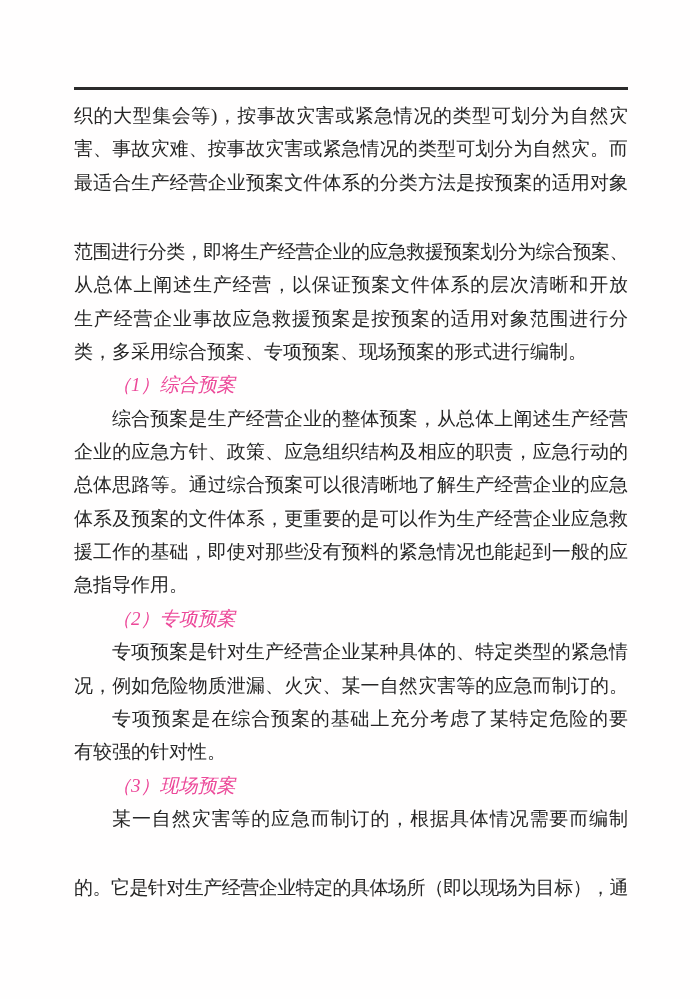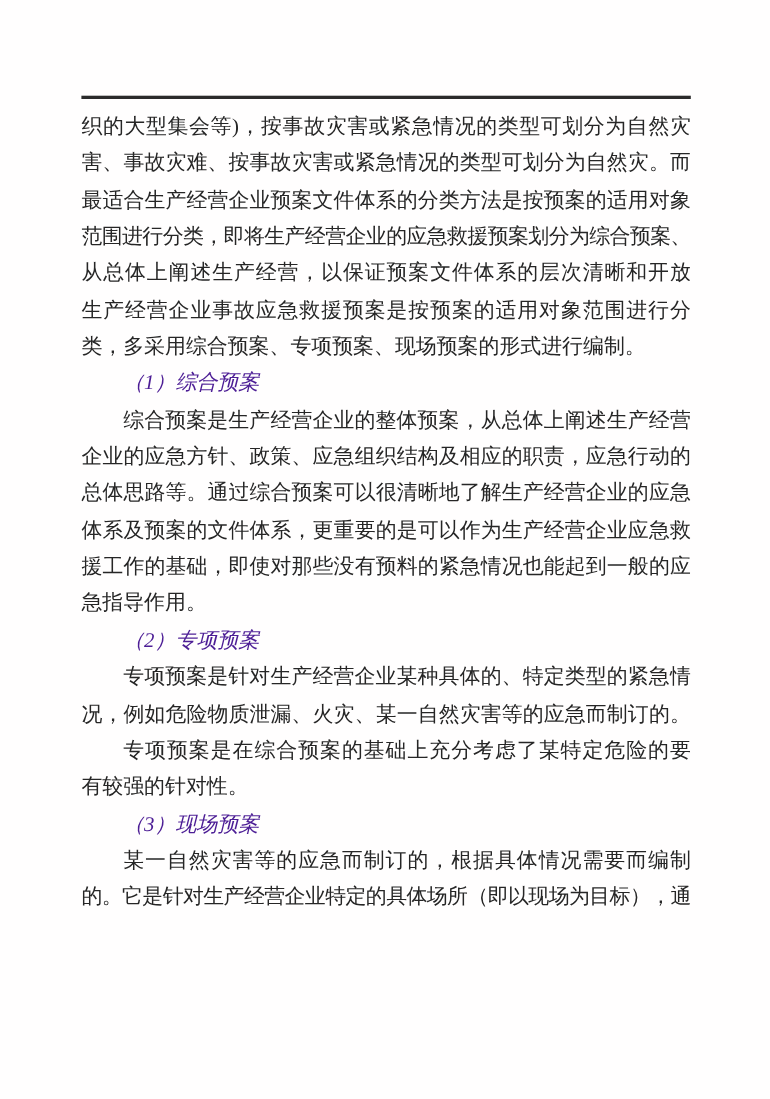--- a/index.html
+++ b/index.html
@@ -61,6 +61,7 @@
   
   .tight {
     letter-spacing: -0.6px;
+    margin-top: 36px;
   }
   
   .heading {

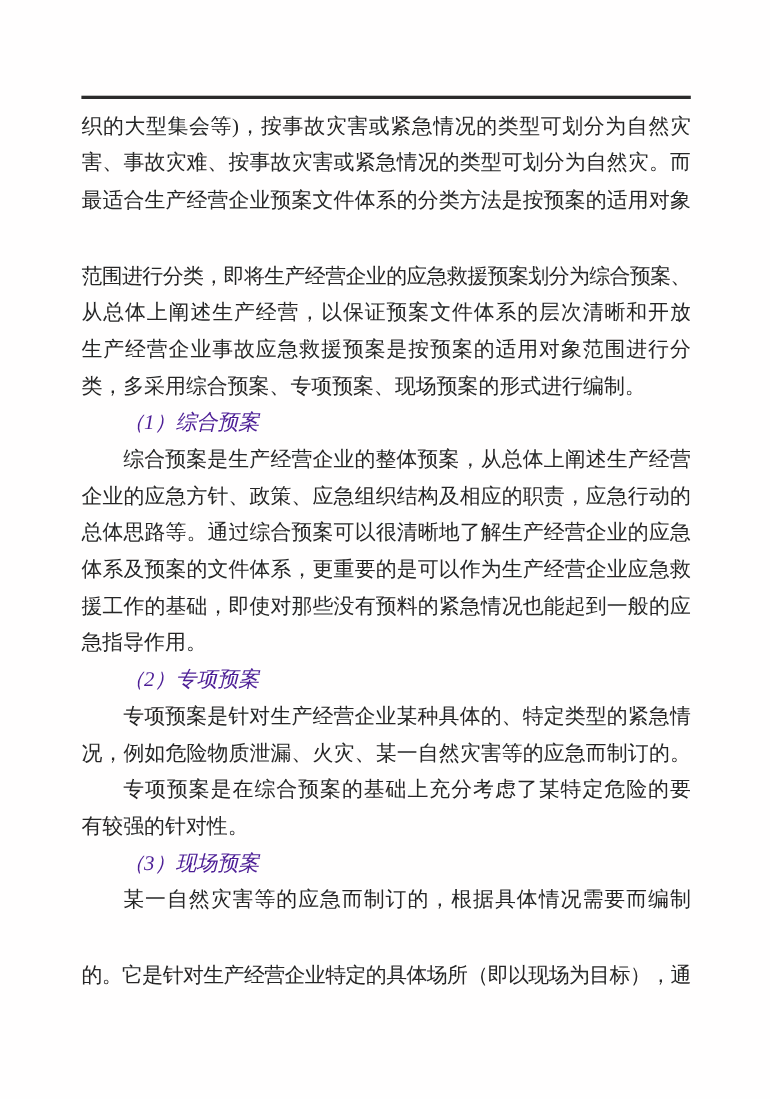--- a/index.html
+++ b/index.html
@@ -70,7 +70,7 @@
     text-indent: 38px;
     text-align: center;
     text-align-last: left;
-    color: #4c1d95;
+    color: #ec4899;
   }
 </style>
 </head>

